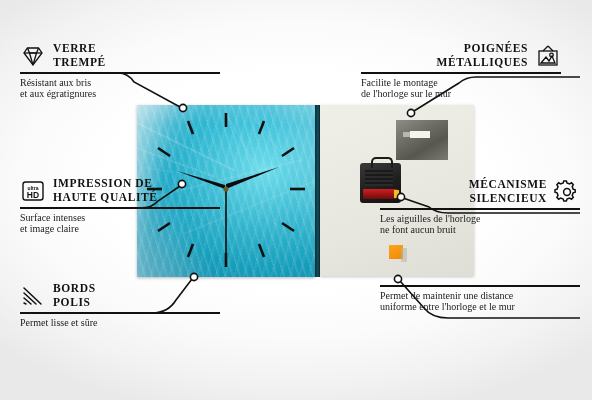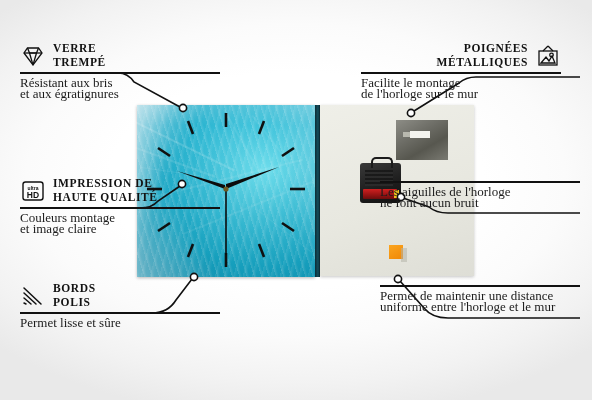--- a/index.html
+++ b/index.html
@@ -82,7 +82,7 @@
   }
   .f-right .f-title{text-align:right;}
   .rule{height:1.6px;background:#111;margin-top:3px;}
-  .f-desc{font-size:13px;line-height:11.4px;color:#1b1b1b;margin-top:3px;}
+  .f-desc{font-size:10px;line-height:11.4px;color:#1b1b1b;margin-top:3px;}
   .f-right .f-desc{}
   .ico{width:26px;height:24px;flex:0 0 26px;display:block;}
   

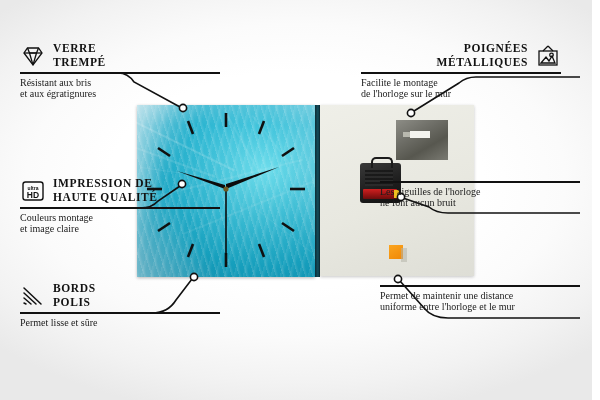--- a/index.html
+++ b/index.html
@@ -247,6 +247,18 @@
   </div>
 
   <div class="feature f-right" style="left:380px;top:178px;">
+    <div class="f-head">
+      <div>
+        <div class="f-title"><span>MÉCANISME</span></div>
+        <div class="f-title"><span>SILENCIEUX</span></div>
+      </div>
+      <svg class="ico" viewBox="0 0 26 24">
+        <g fill="none" stroke="#111" stroke-width="1.5">
+          <path d="M13,3.5 l2.6,.9 1.9-1.1 1.8,1.8 -1.1,1.9 .9,2.6 2.1,.6 v2.6 l-2.1,.6 -.9,2.6 1.1,1.9 -1.8,1.8 -1.9,-1.1 -2.6,.9 -.6,2.1 h-2.6 l-.6,-2.1 -2.6,-.9 -1.9,1.1 -1.8,-1.8 1.1,-1.9 -.9,-2.6 -2.1,-.6 v-2.6 l2.1,-.6 .9,-2.6 -1.1,-1.9 1.8,-1.8 1.9,1.1 2.6,-.9 .6,-2.1 h2.6 z" transform="translate(0,-0.5)"></path>
+          <circle cx="13" cy="12" r="3.4"></circle>
+        </g>
+      </svg>
+    </div>
     <div class="rule"></div>
     <div class="f-desc">
       <div>Les aiguilles de l'horloge</div>

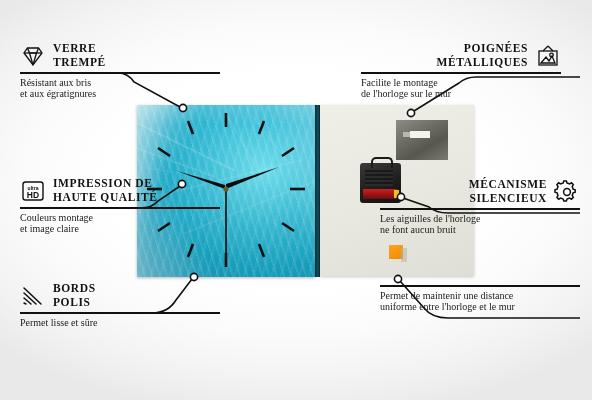--- a/index.html
+++ b/index.html
@@ -198,7 +198,7 @@
     </div>
     <div class="rule"></div>
     <div class="f-desc">
-      <div>Couleurs montage</div>
+      <div>Surface intenses</div>
       <div>et image claire</div>
     </div>
   </div>

